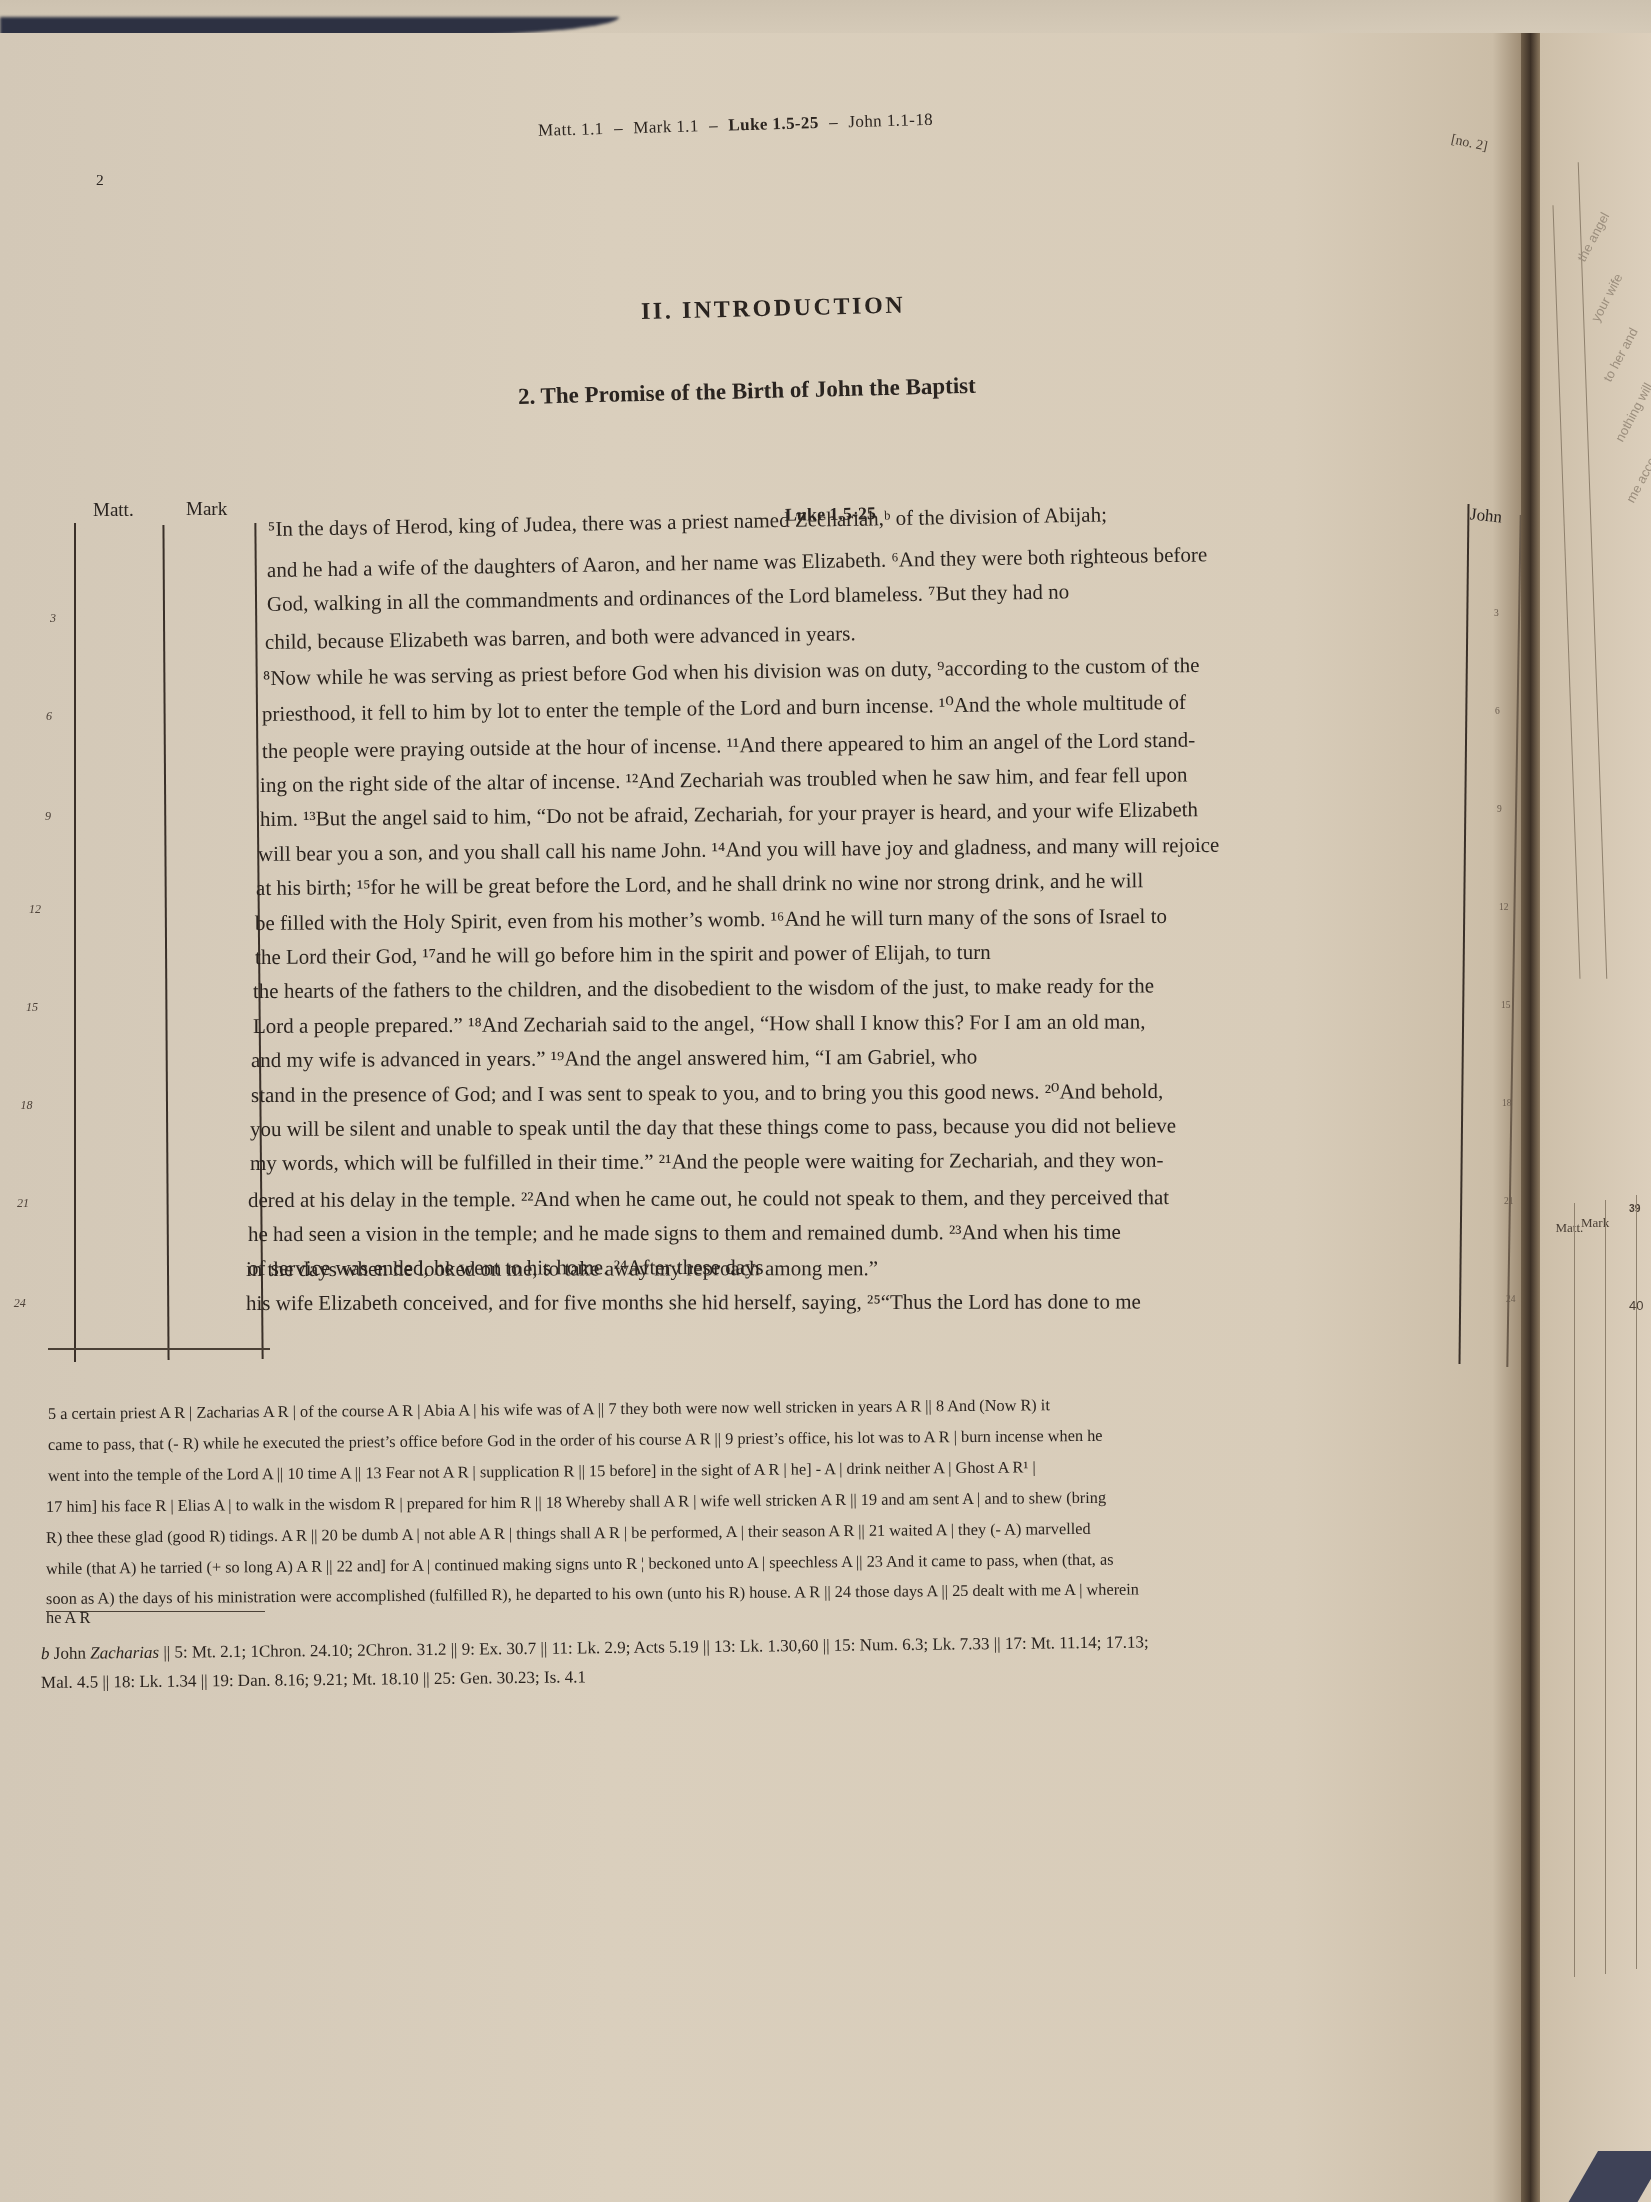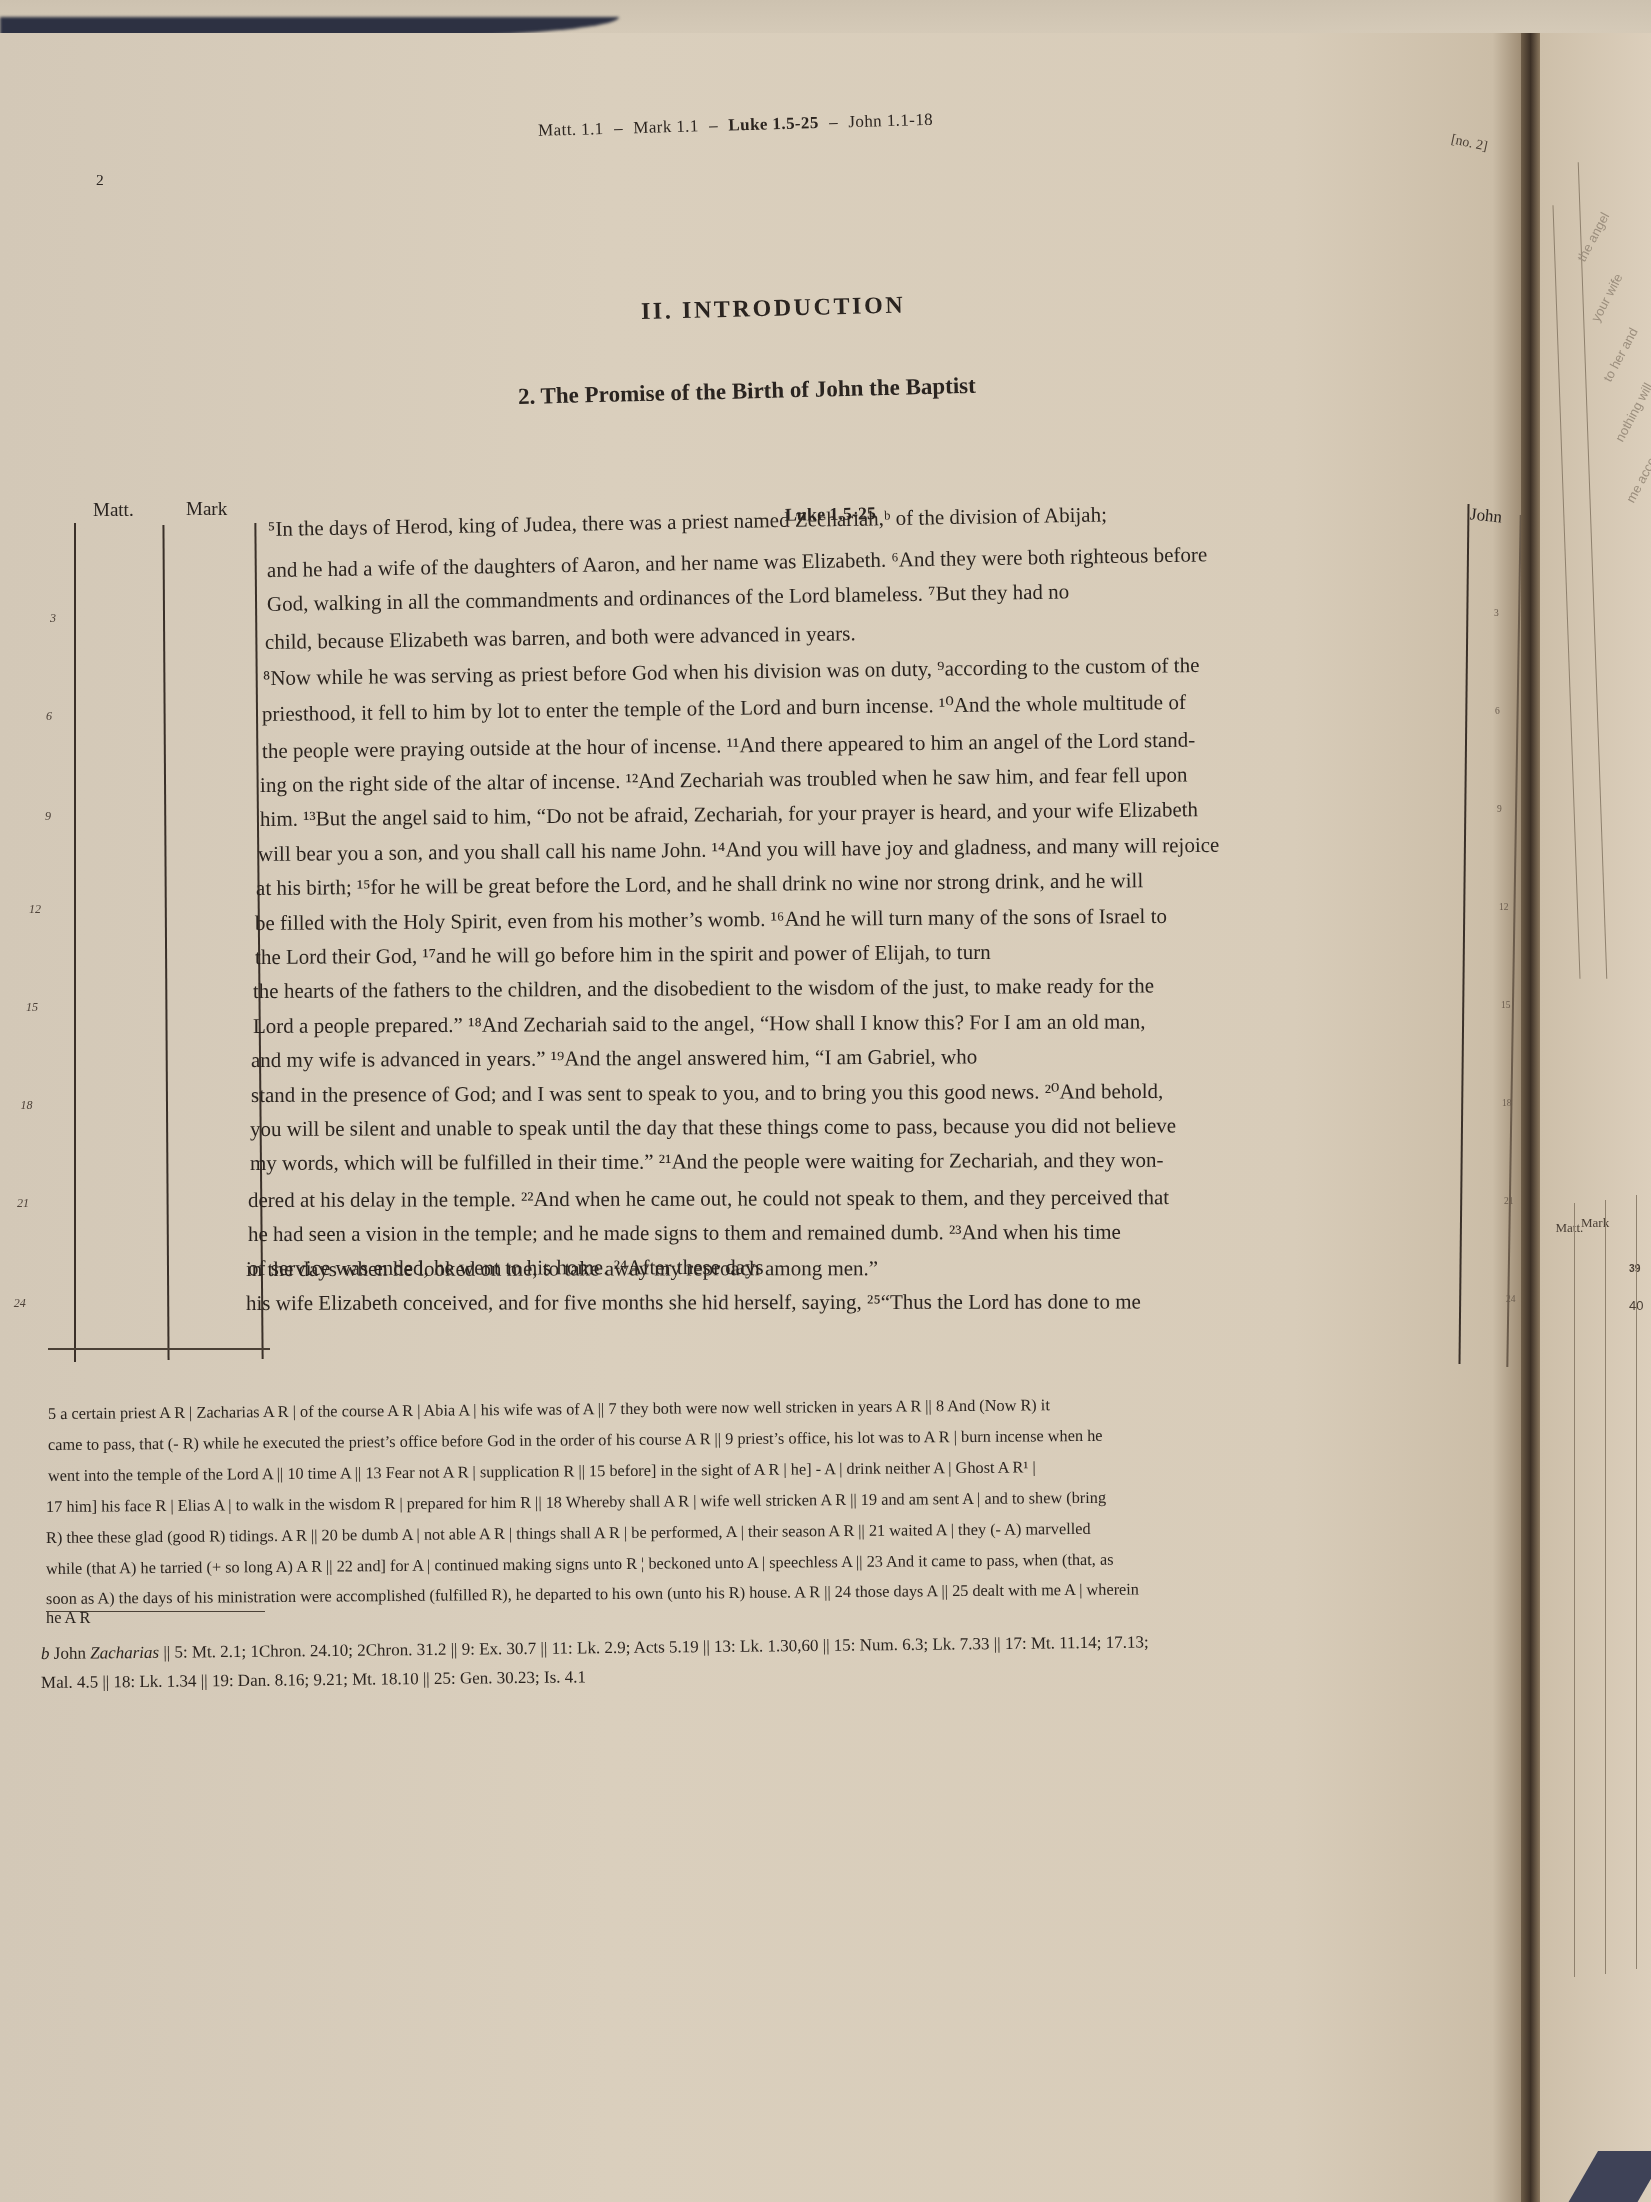--- a/index.html
+++ b/index.html
@@ -195,7 +195,7 @@
   <div class="facing-text" style="left:83px; top:465px;">me accord</div>
   <div class="facing-text" style="left:15.5px; top:1187px; transform:none; font-family:'Liberation Serif',serif; color:#4a3f35;">Matt.</div>
   <div class="facing-text" style="left:41px; top:1182px; transform:none; font-family:'Liberation Serif',serif; color:#4a3f35;">Mark</div>
-  <div class="facing-text" style="left:89px; top:1230px; transform:none; font-size:10.3px; color:#4a3f35;font-weight:bold;">39</div>
+  <div class="facing-text" style="left:89px; top:1170px; transform:none; font-size:10.3px; color:#4a3f35;font-weight:bold;">39</div>
   <div class="facing-text" style="left:89px; top:1265px; transform:none; font-size:13px; color:#4a3f35;">40</div>
   <div class="facing-line" style="left:34px; top:1170px; width:0.9px; height:774px;"></div>
   <div class="facing-line" style="left:65px; top:1167px; width:0.9px; height:774px;"></div>

